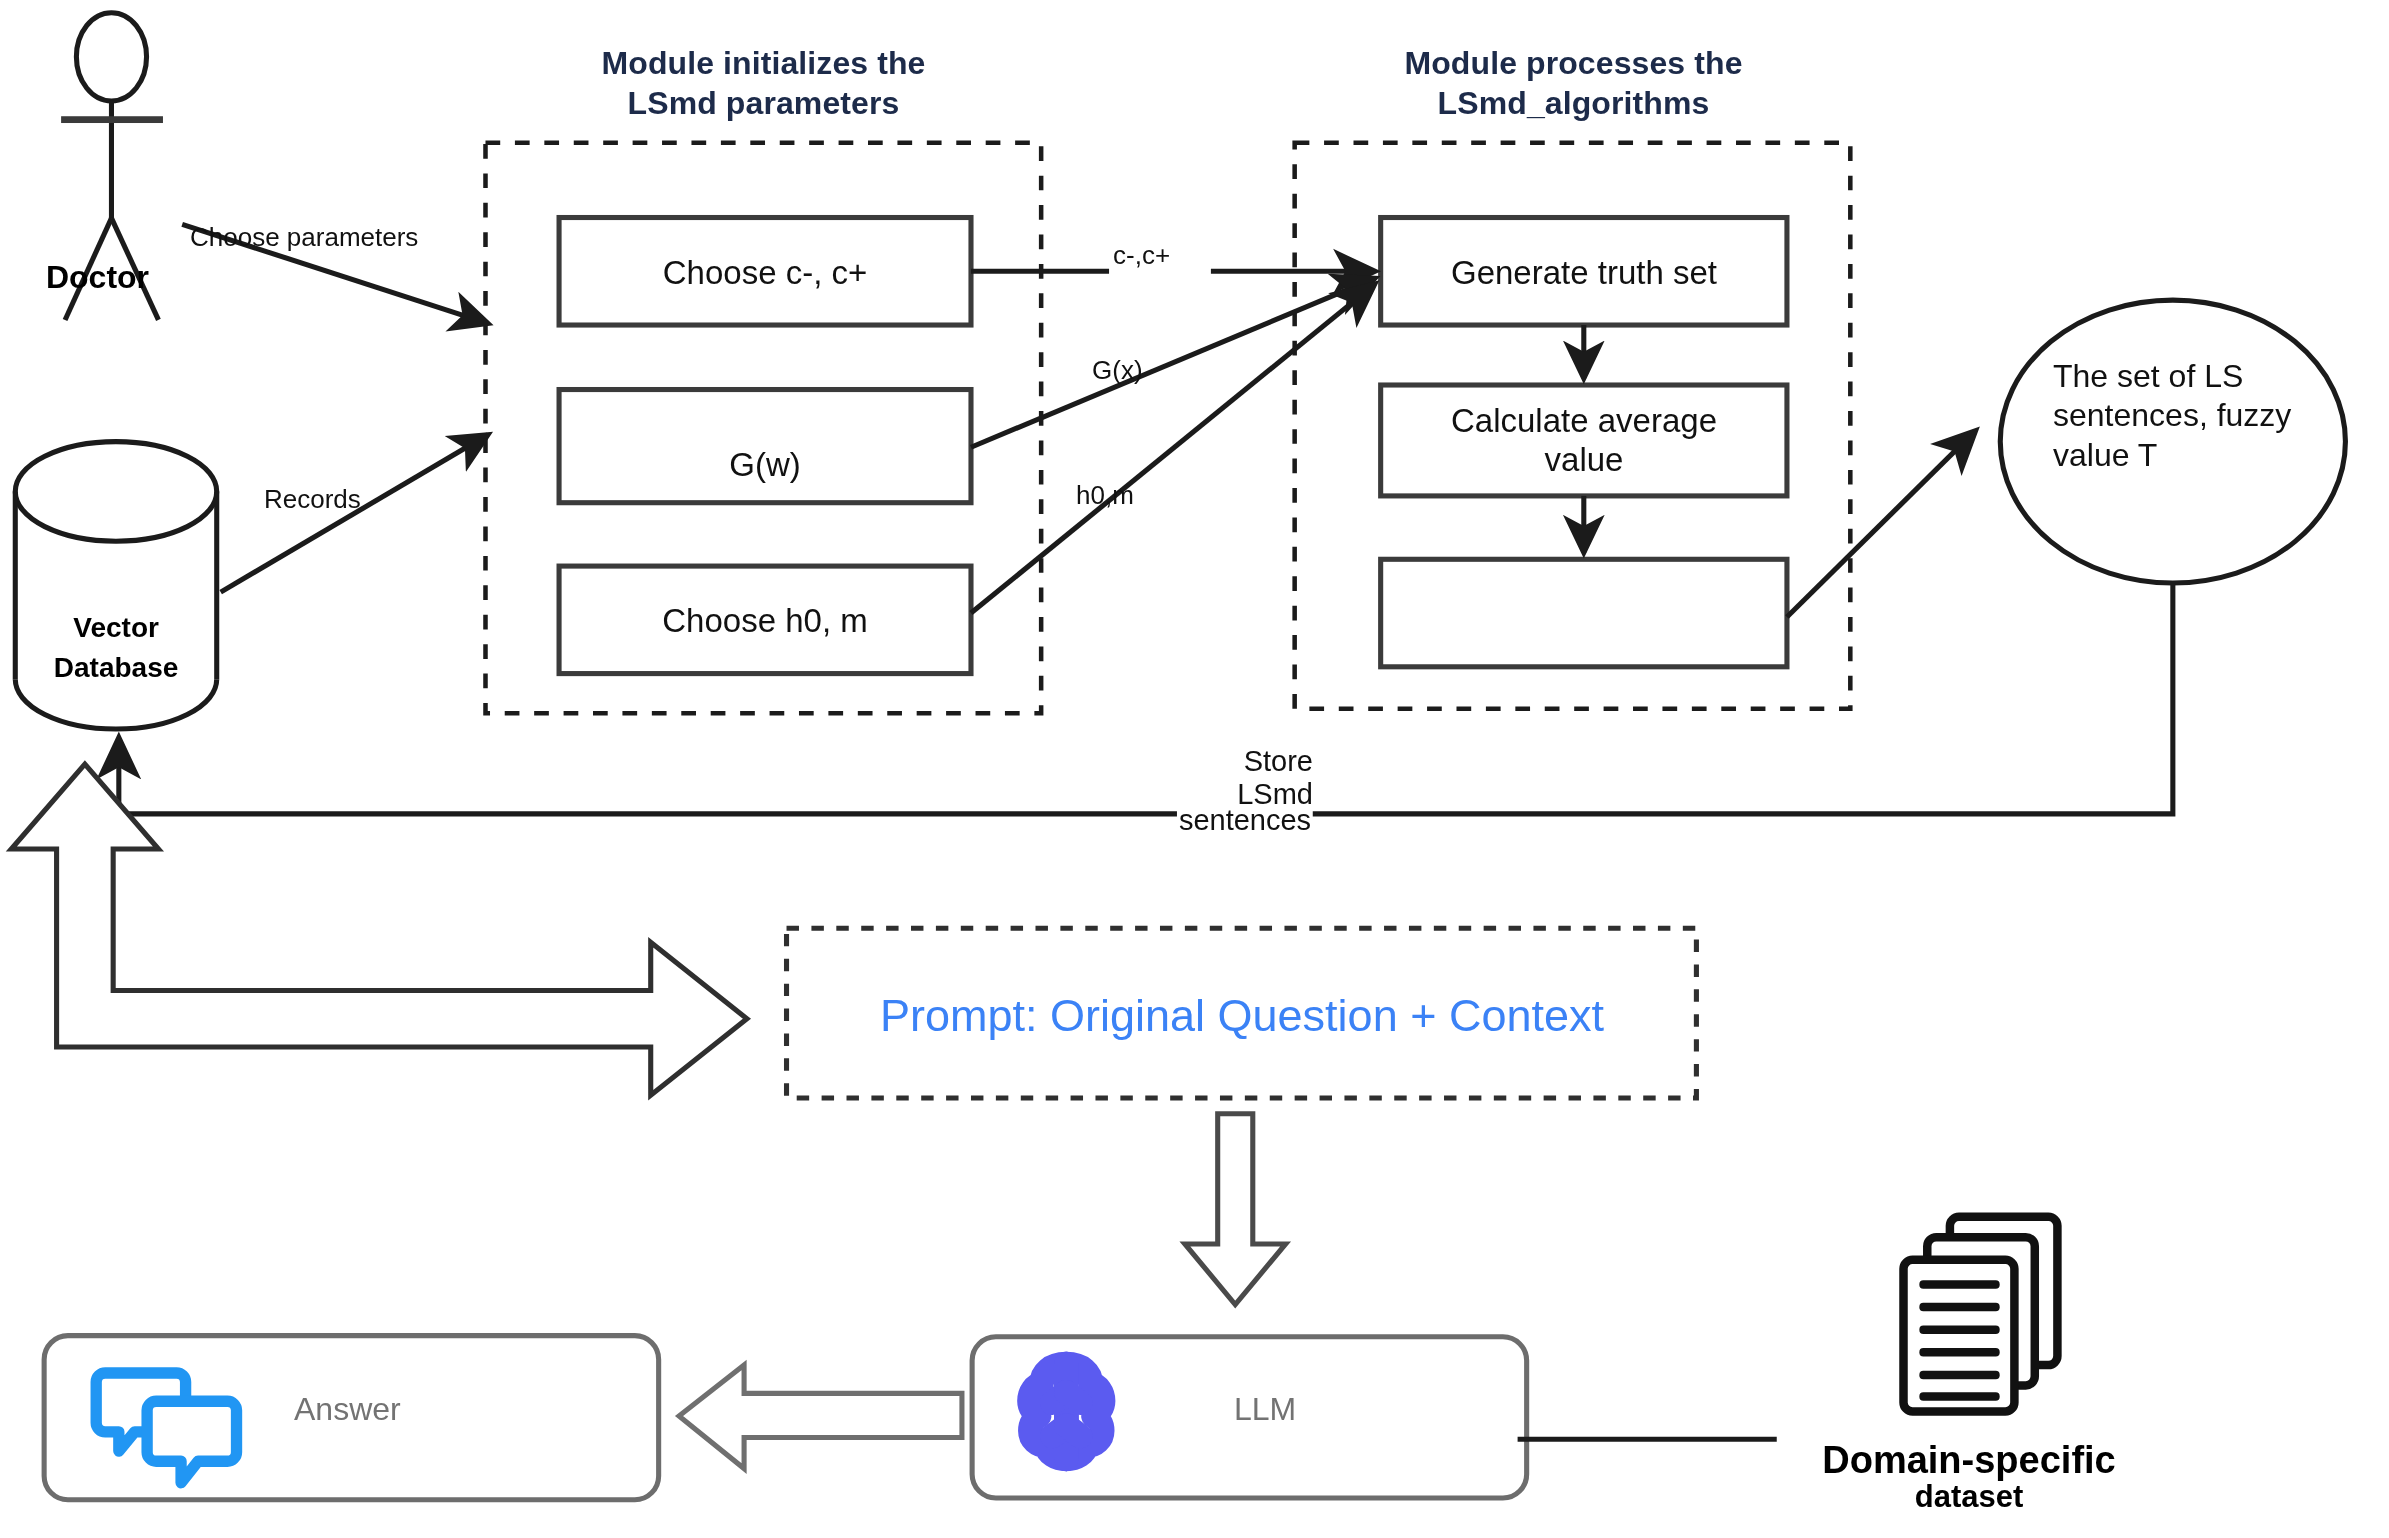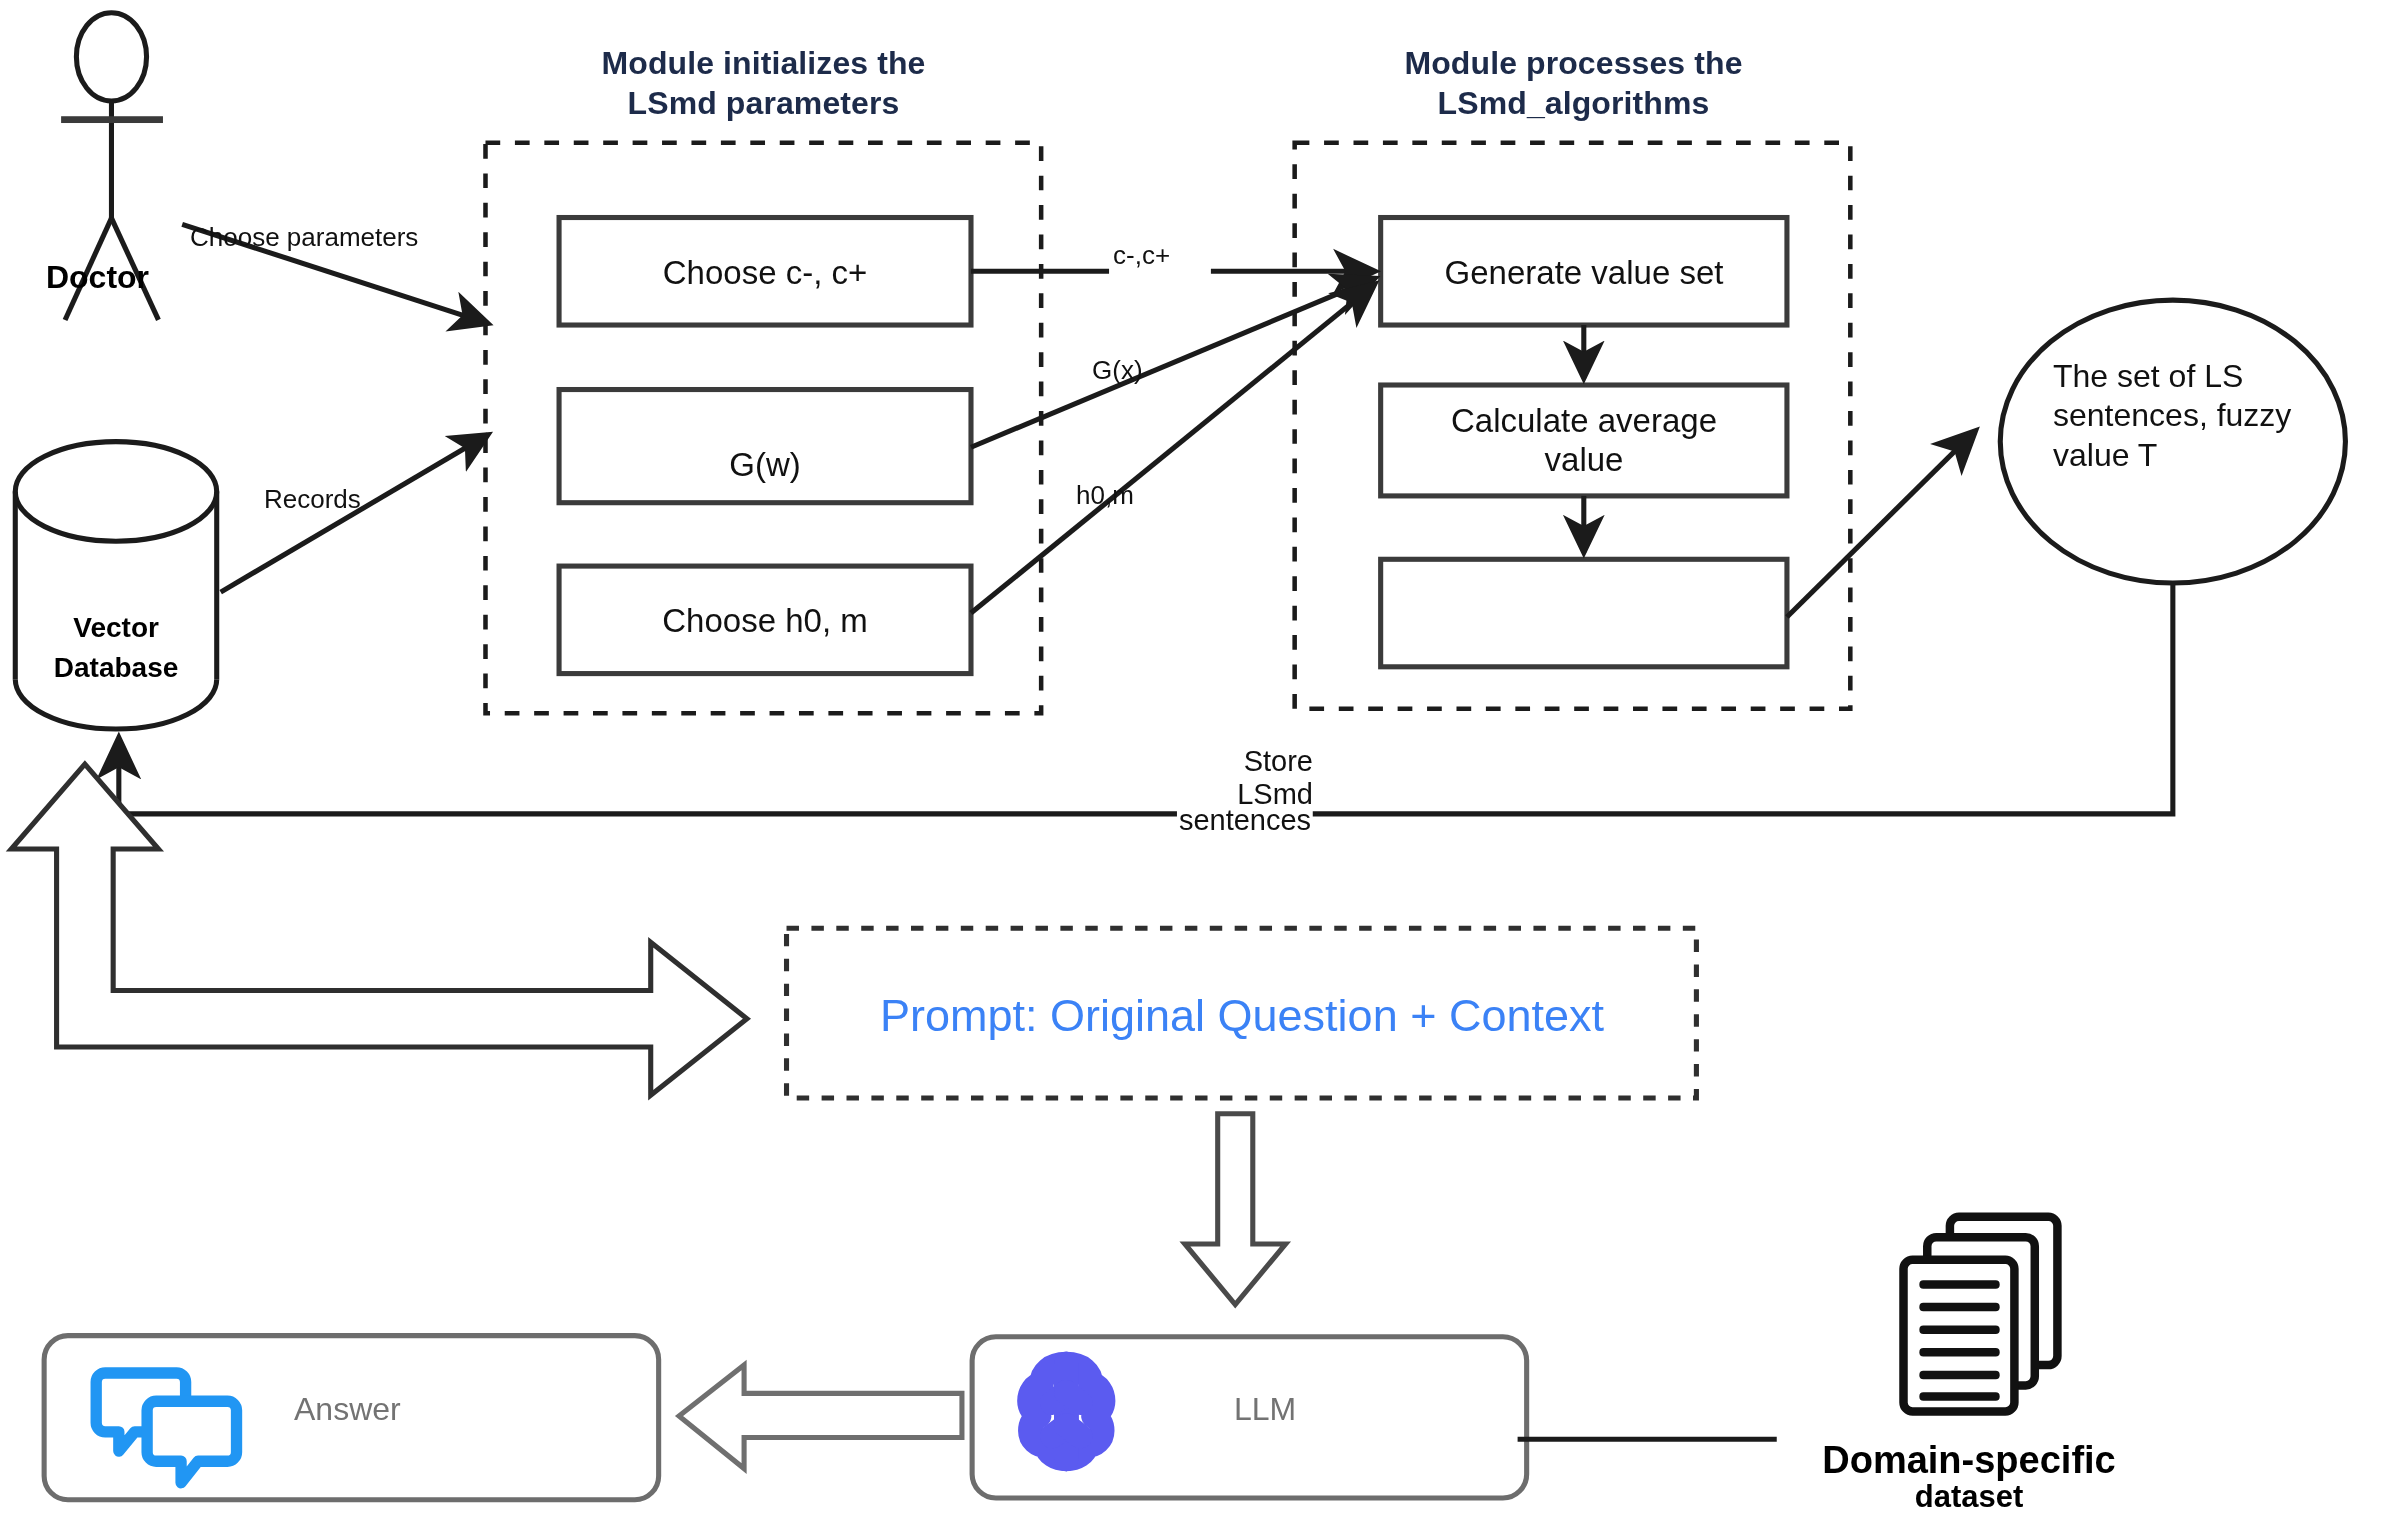--- a/index.html
+++ b/index.html
@@ -142,7 +142,7 @@
   <div class="lbl boxtxt" style="left:550px;top:446px;width:430px;">G(w)</div>
   <div class="lbl boxtxt" style="left:559px;top:602px;width:412px;">Choose h0, m</div>
 
-  <div class="lbl boxtxt" style="left:1381px;top:254px;width:406px;">Generate value set</div>
+  <div class="lbl boxtxt" style="left:1381px;top:254px;width:406px;">Generate truth set</div>
   <div class="lbl boxtxt" style="left:1381px;top:402px;width:406px;">Calculate average</div>
   <div class="lbl boxtxt" style="left:1381px;top:441px;width:406px;">value</div>
 

